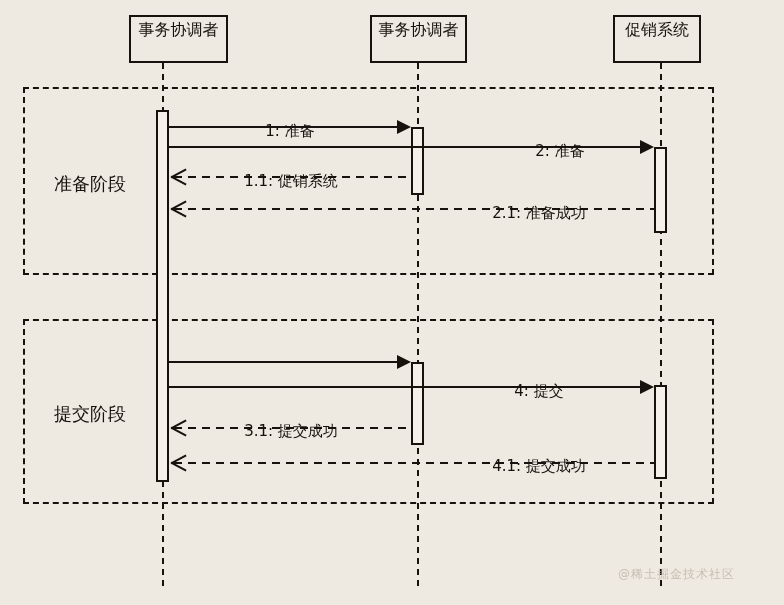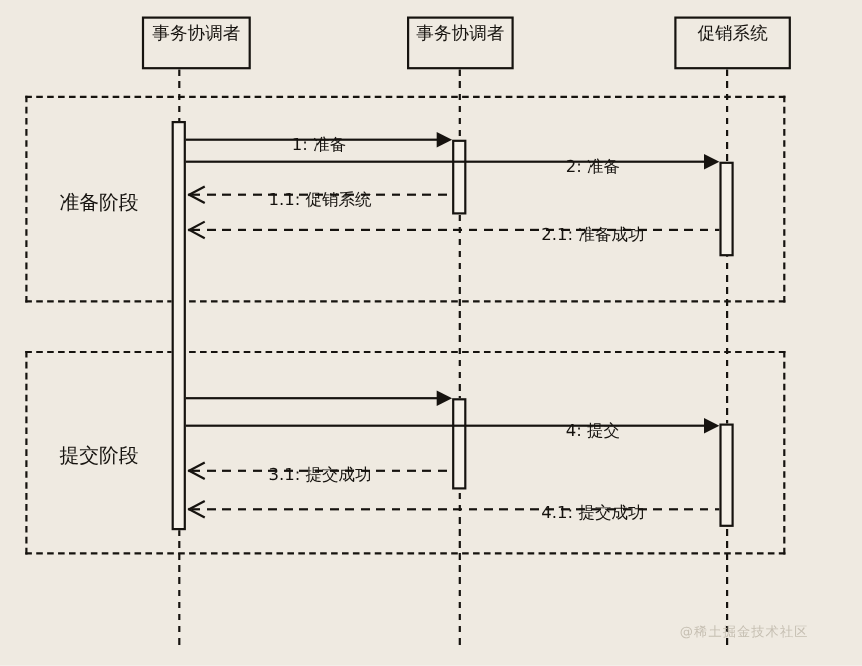--- a/index.html
+++ b/index.html
@@ -130,7 +130,7 @@
 
   <div class="actor" style="left:129px;width:99px">事务协调者</div>
   <div class="actor" style="left:370px;width:97px">事务协调者</div>
-  <div class="actor" style="left:613px;width:106px">促销系统</div>
+  <div class="actor" style="left:613px;width:88px">促销系统</div>
 
   <div class="bar" style="left:156px;top:110px;height:372px"></div>
   <div class="bar" style="left:411px;top:127px;height:68px"></div>

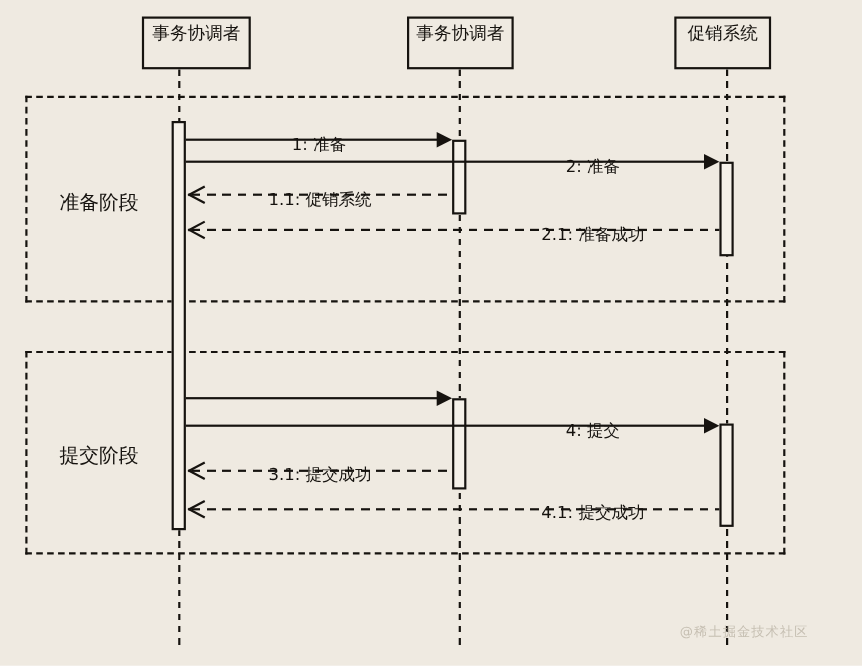--- a/index.html
+++ b/index.html
@@ -142,7 +142,7 @@
   <div class="msg-line solid" style="left:169px;top:126px;width:230px"></div>
   <div class="arrow-solid" style="left:397px;top:120px"></div>
 
-  <div class="msg-label" style="left:424px;width:230px;top:122px">2: 准备</div>
+  <div class="msg-label" style="left:445px;width:230px;top:122px">2: 准备</div>
   <div class="msg-line solid" style="left:169px;top:146px;width:473px"></div>
   <div class="arrow-solid" style="left:640px;top:140px"></div>
 

